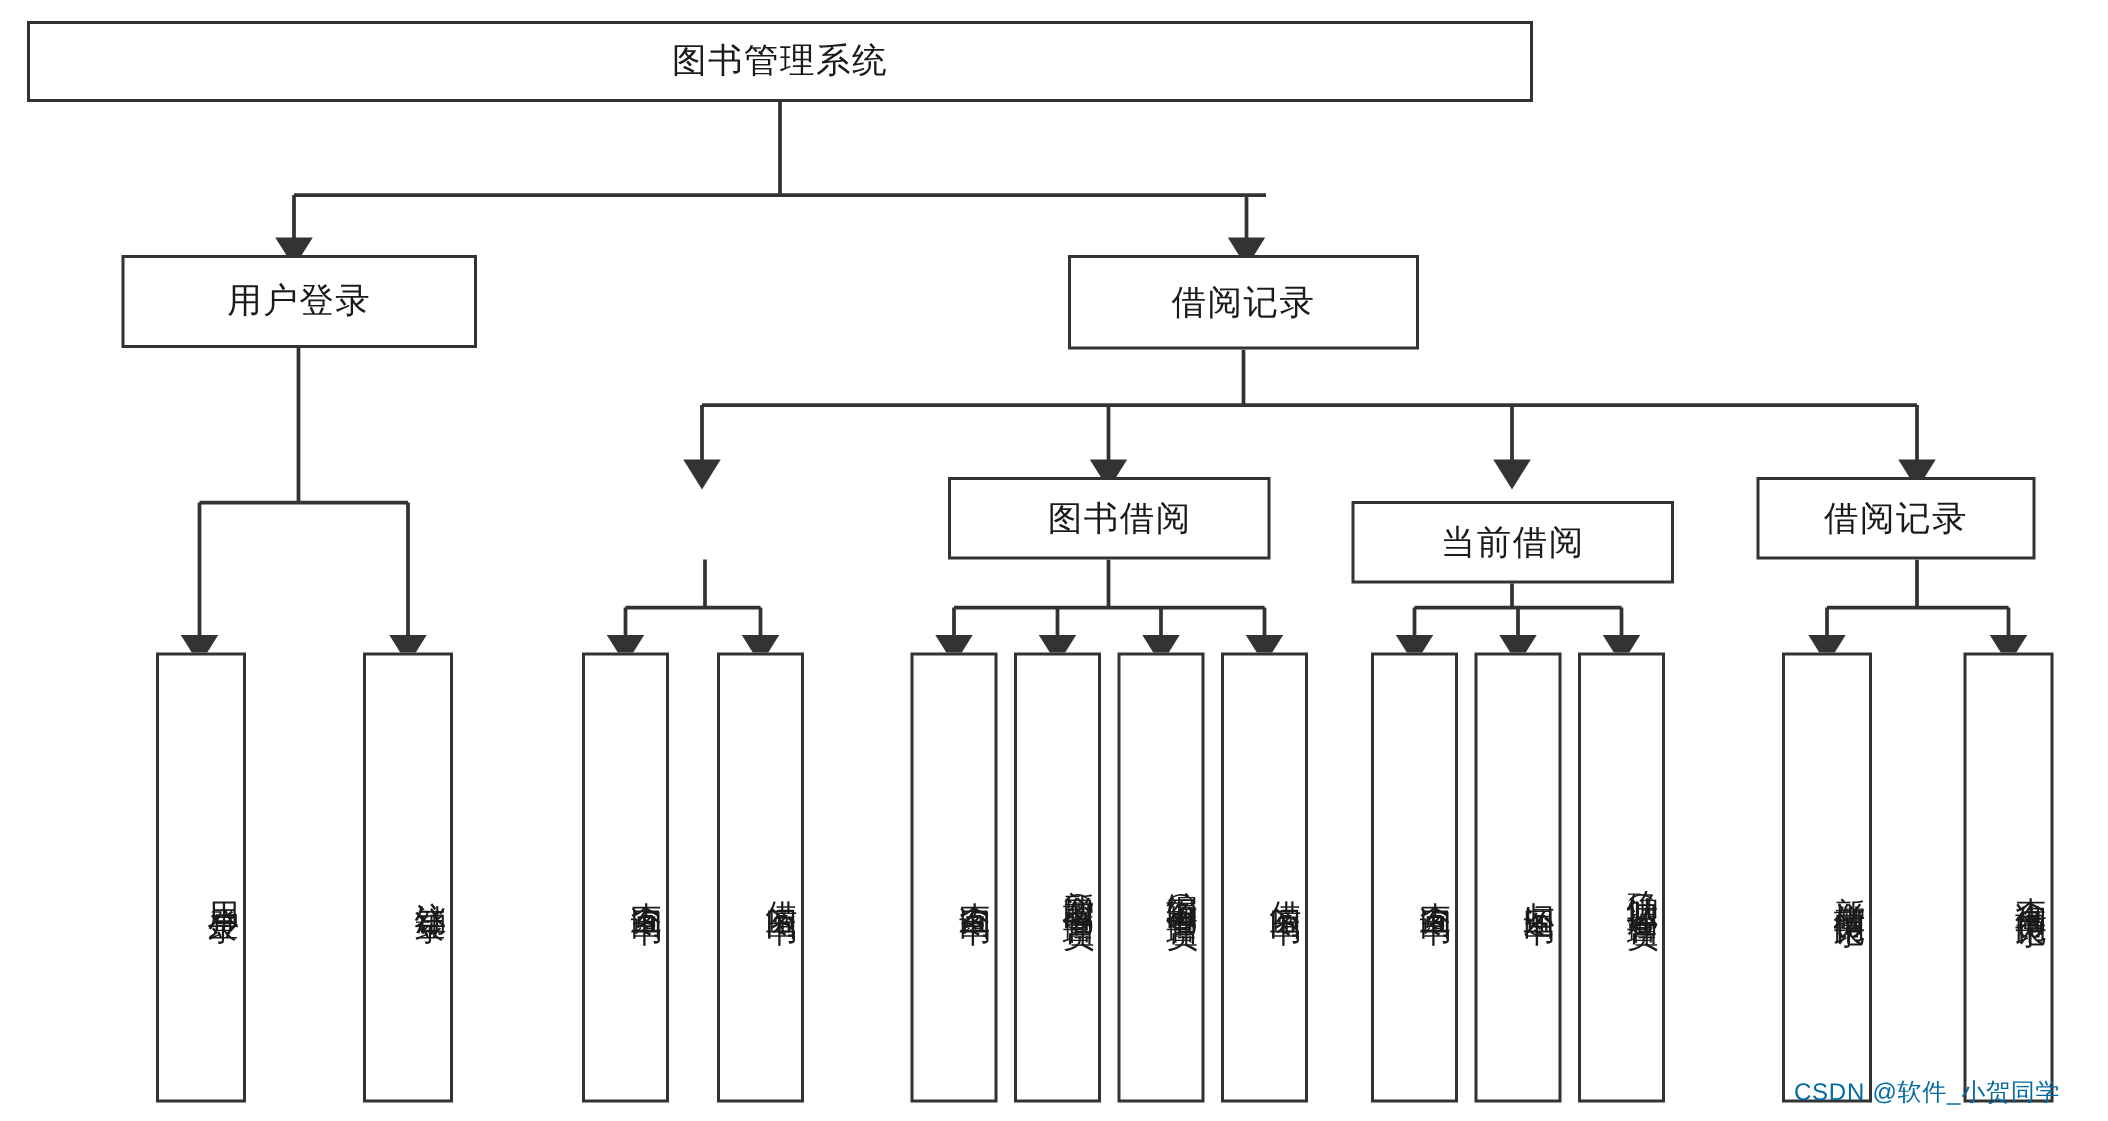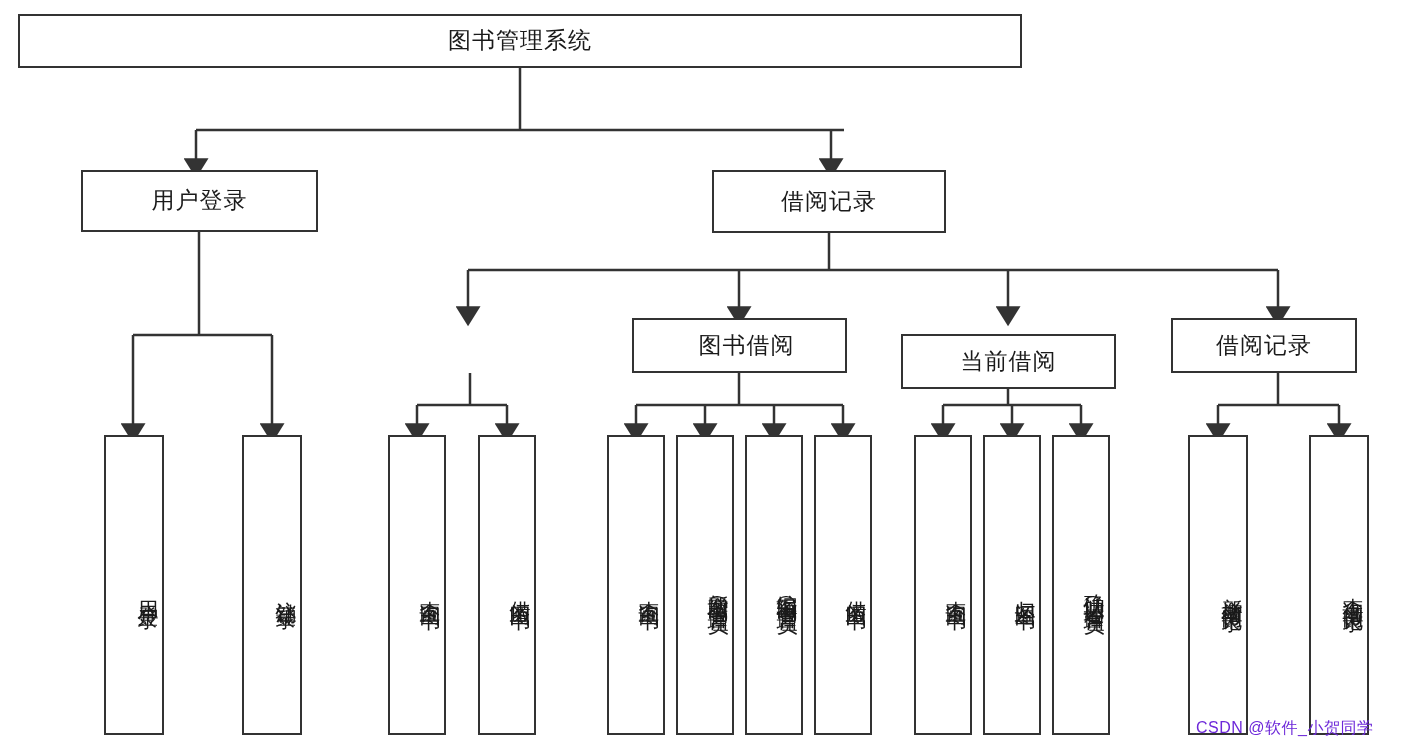--- a/index.html
+++ b/index.html
@@ -57,7 +57,7 @@
   .watermark {
     position: absolute;
     font-size: 16px;
-    color: #6d28d9;
+    color: #0369a1;
     white-space: nowrap;
     letter-spacing: 0.5px;
   }

